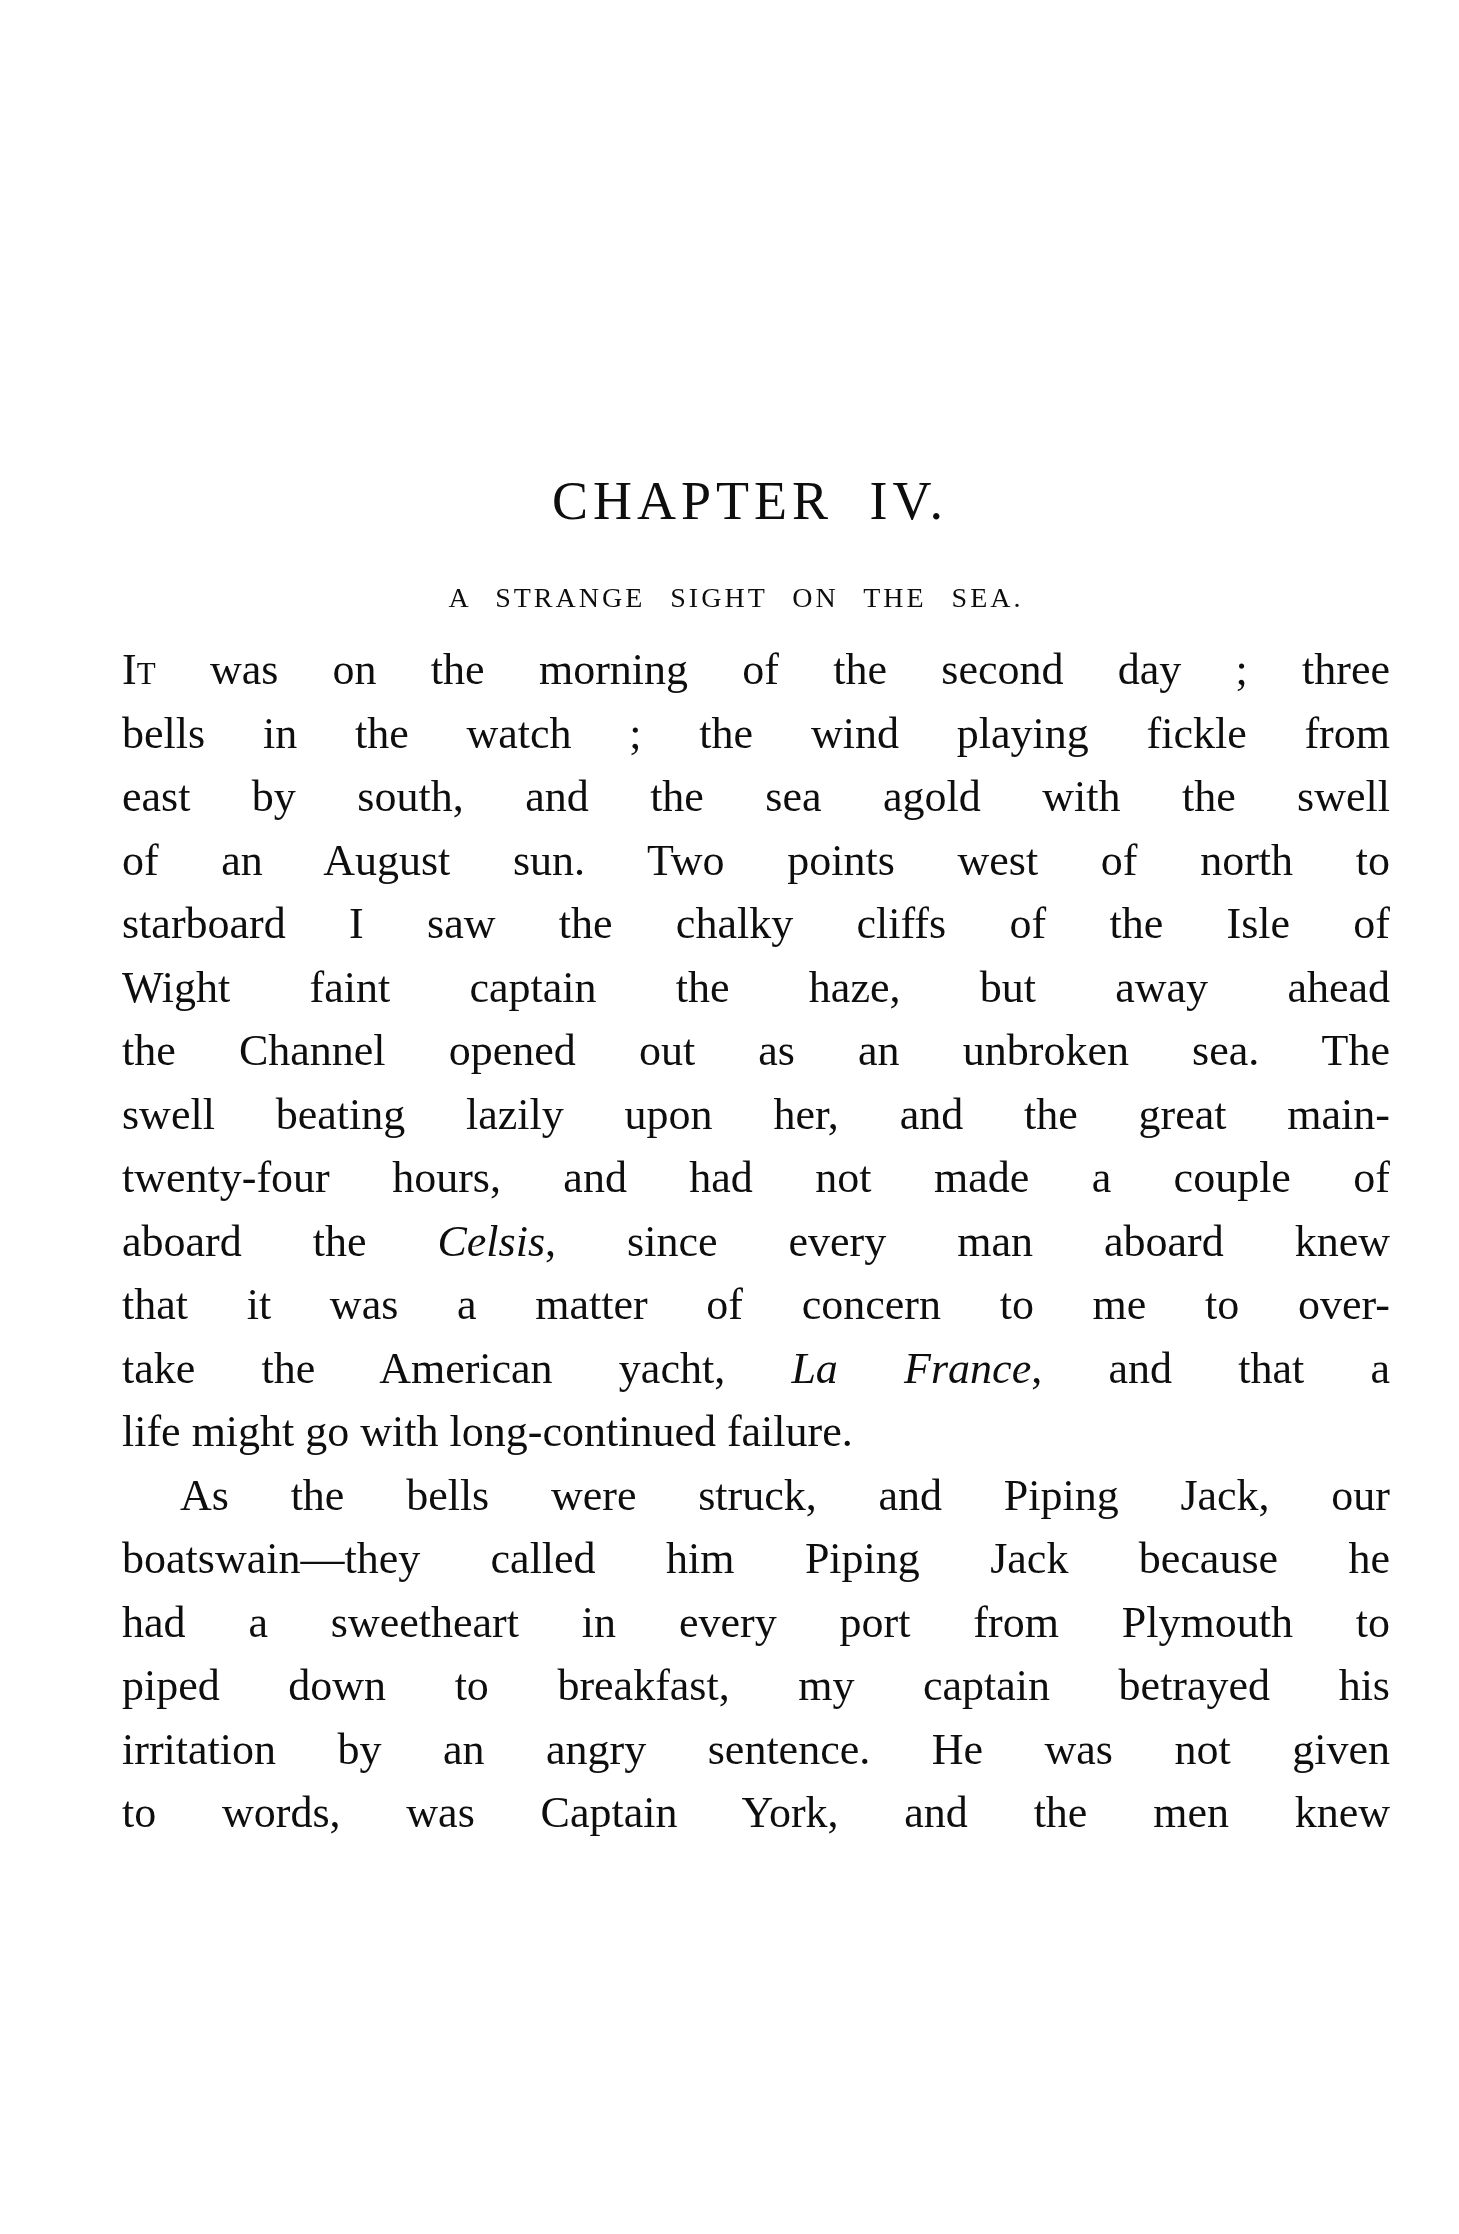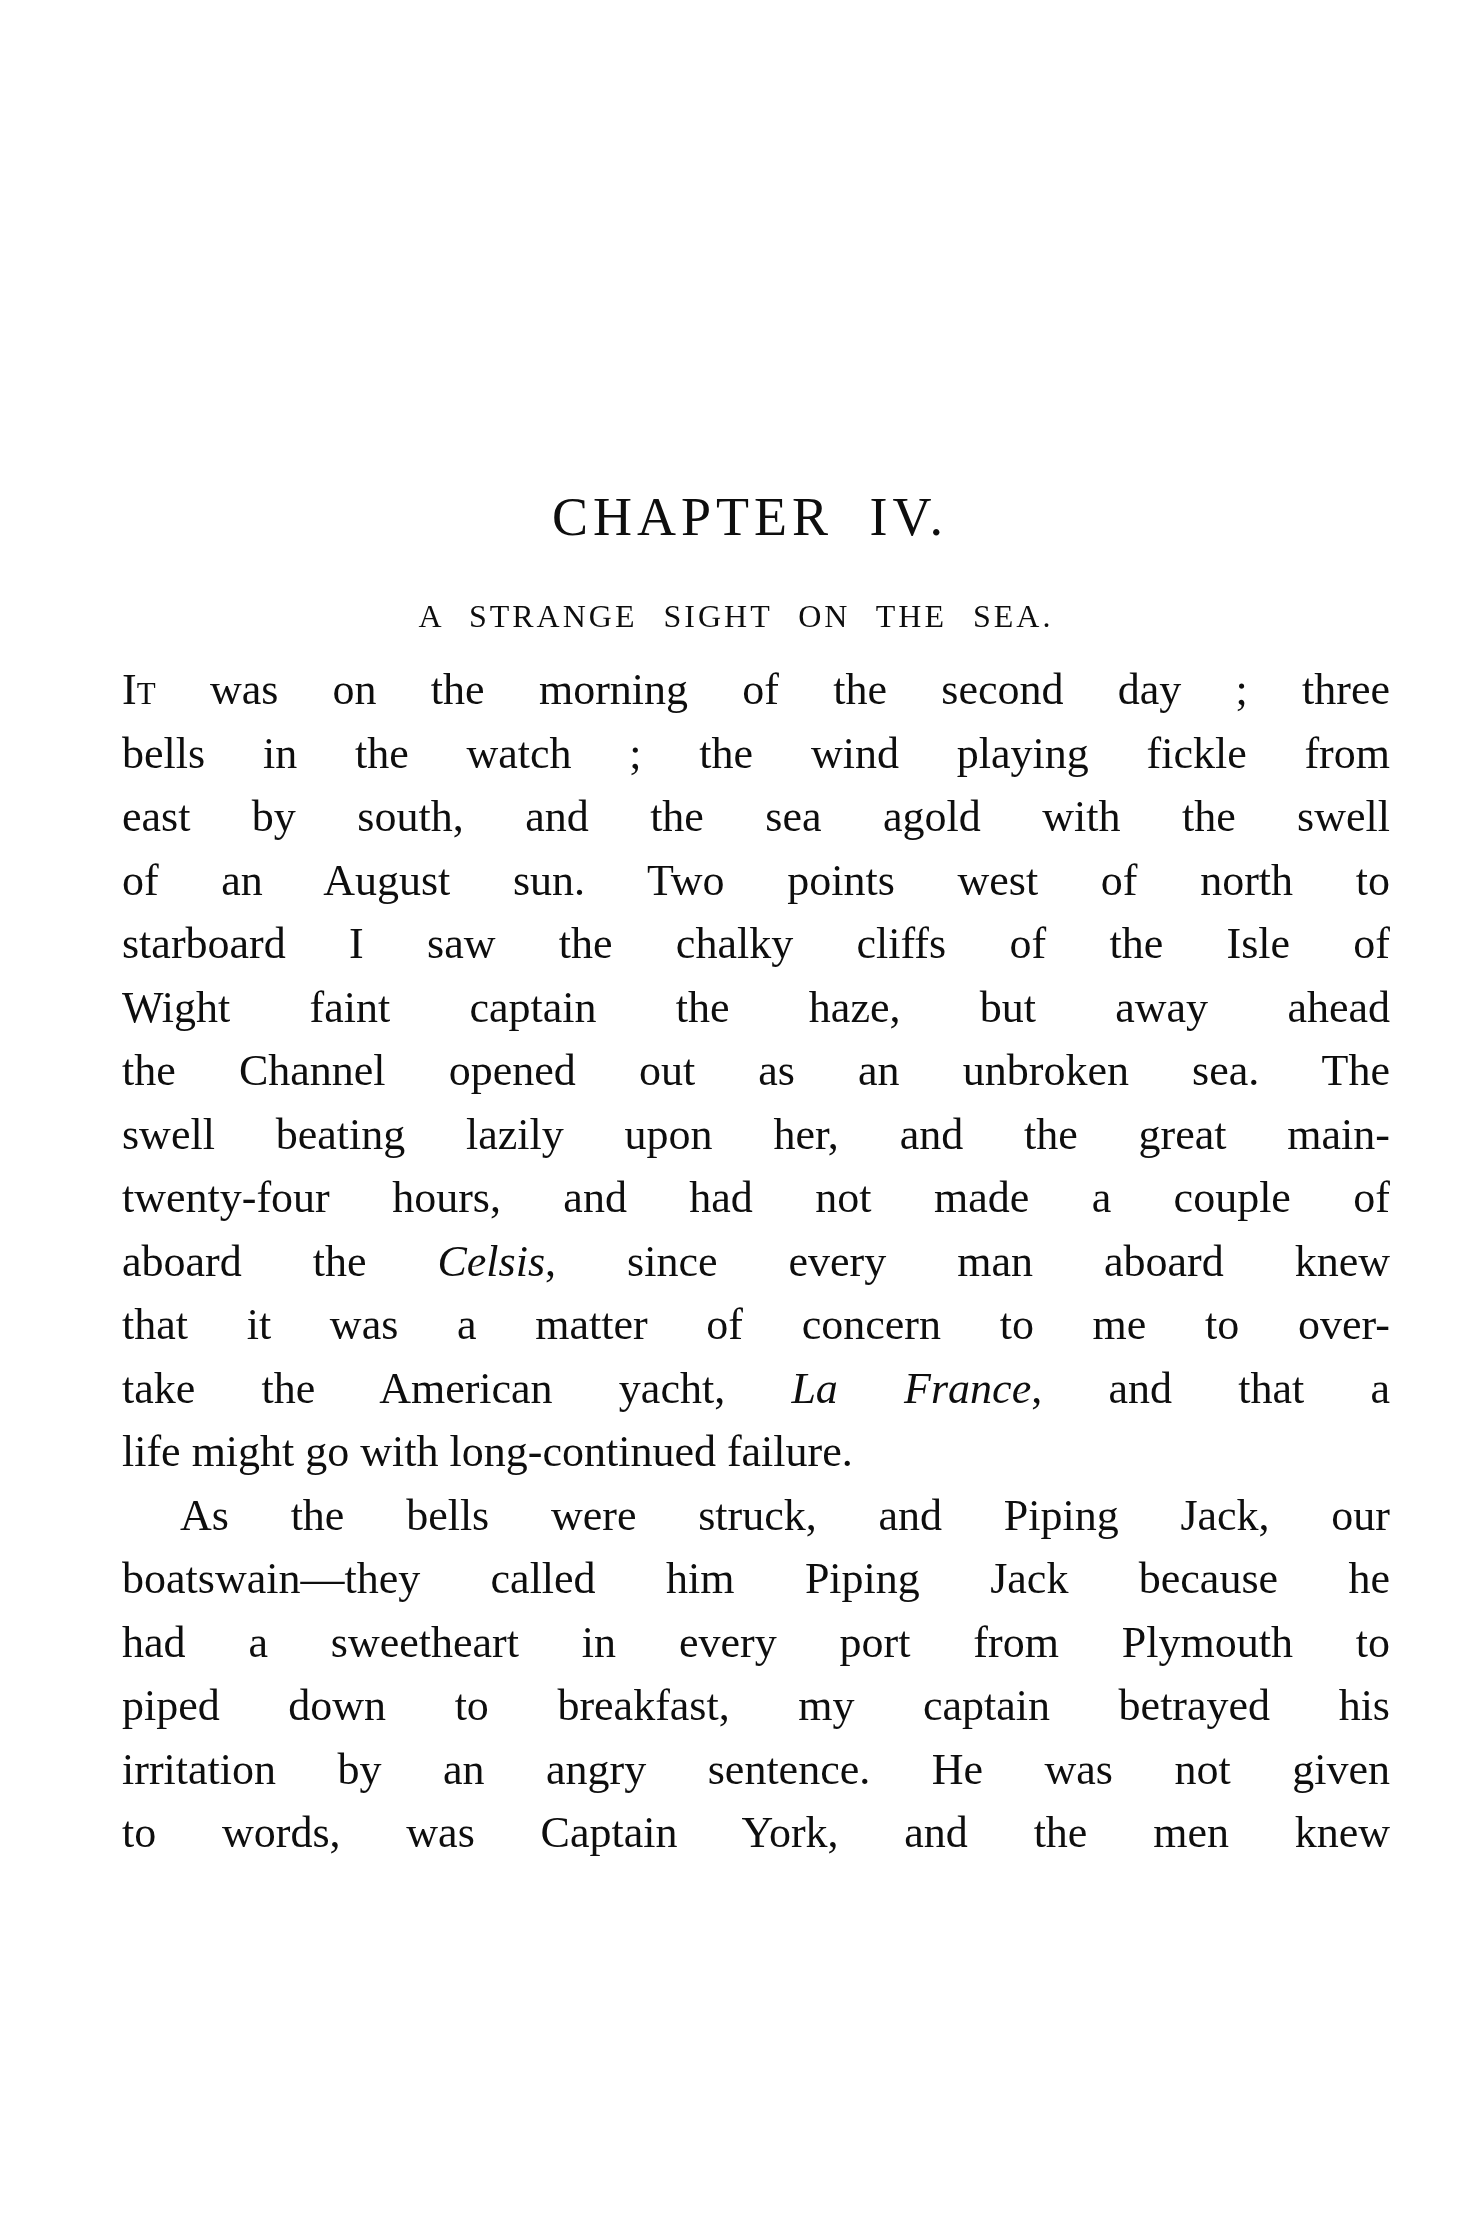--- a/index.html
+++ b/index.html
@@ -16,7 +16,7 @@
     width: 1268px;
   }
   .chapter {
-    margin: 16px;
+    margin: 0;
     padding-top: 474px;
     text-align: center;
     font-size: 54px;

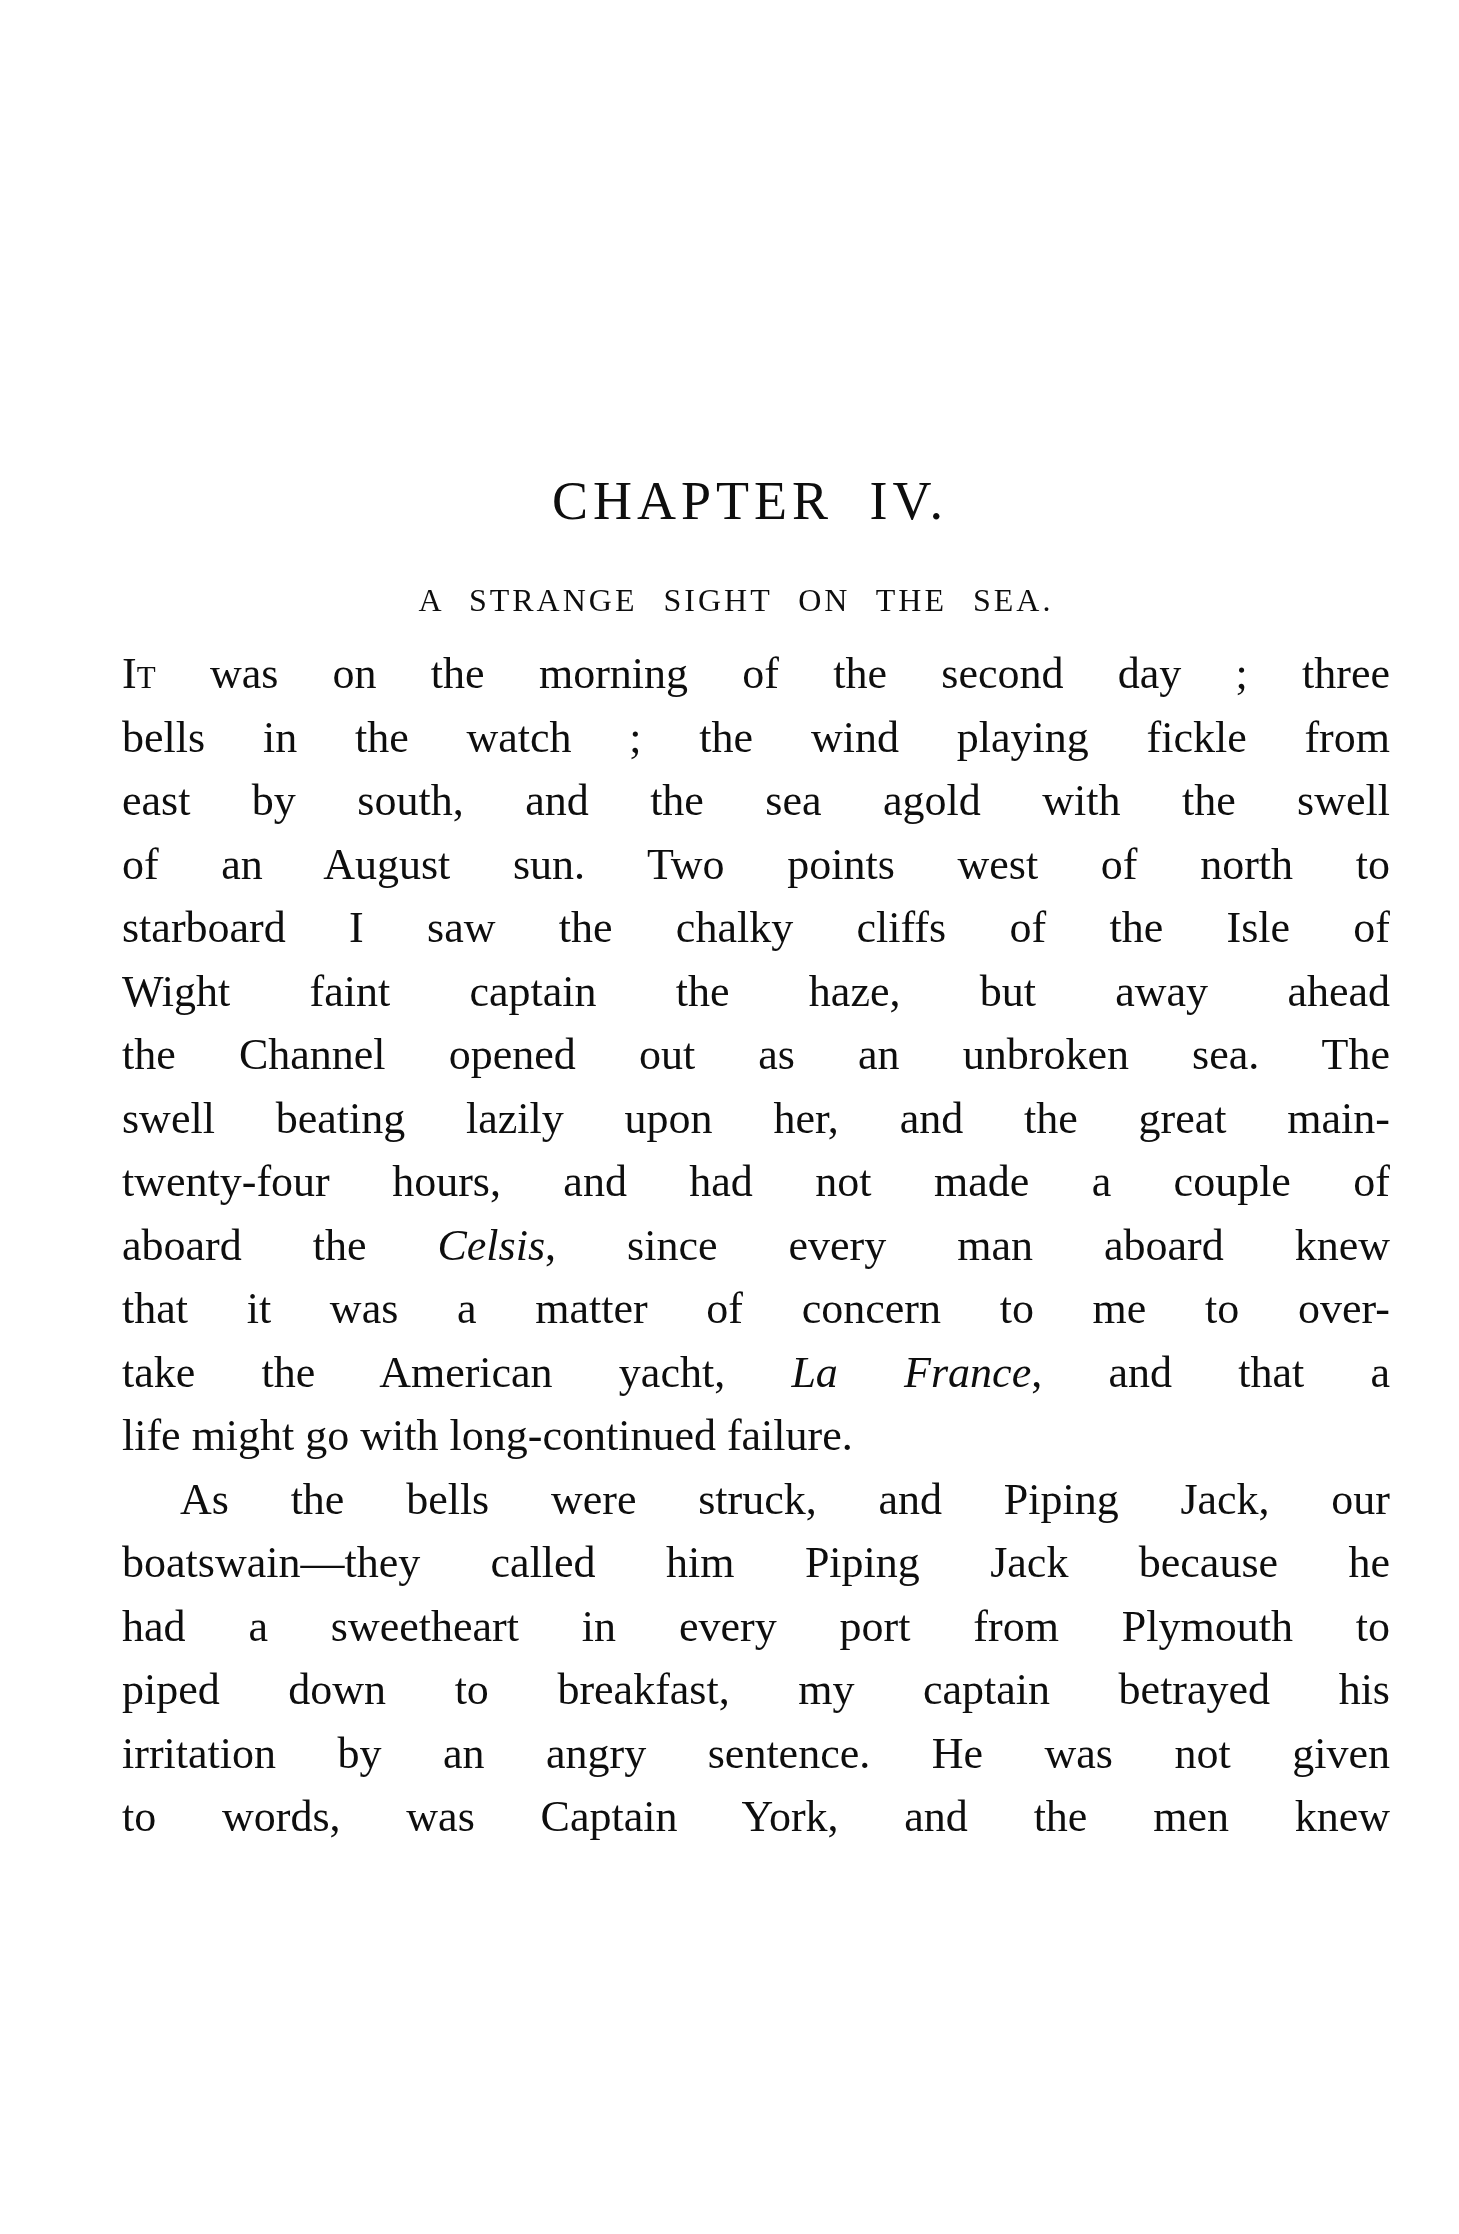--- a/index.html
+++ b/index.html
@@ -30,7 +30,7 @@
     margin: 0;
     margin-top: 56px;
     text-align: center;
-    font-size: 32px;
+    font-size: 28px;
     font-weight: normal;
     letter-spacing: 3px;
     word-spacing: 15px;

